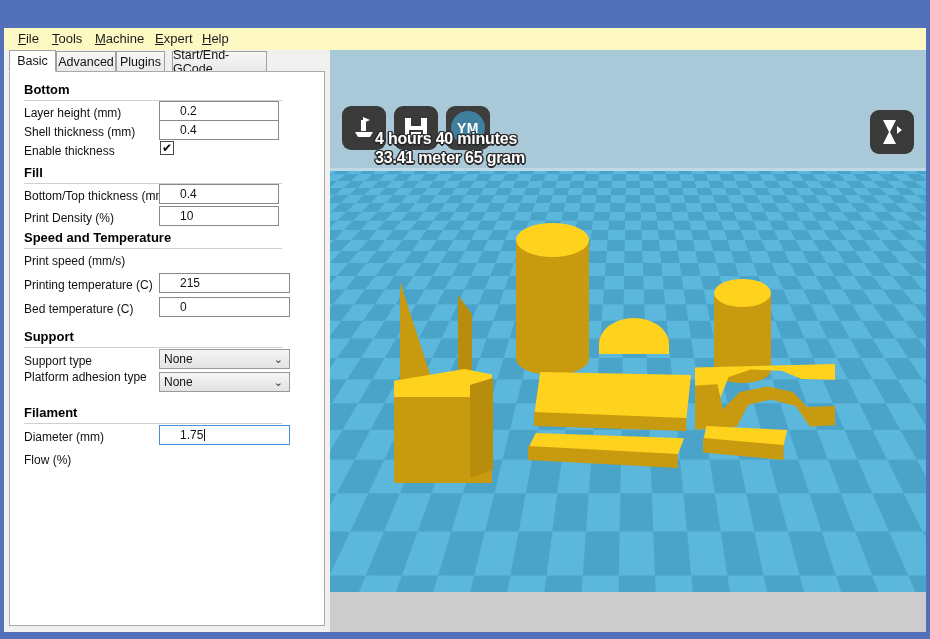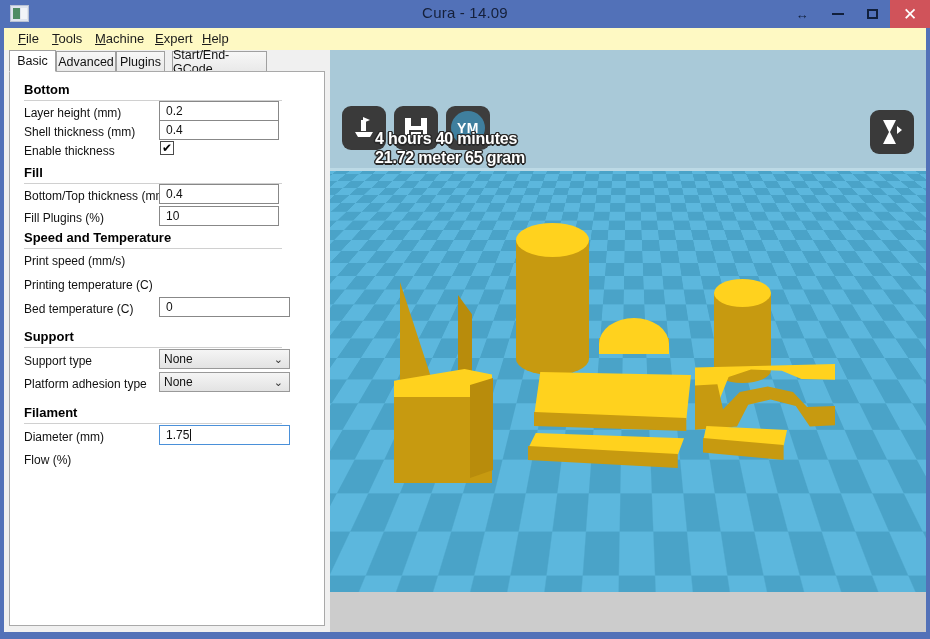--- a/index.html
+++ b/index.html
@@ -186,23 +186,6 @@
 
 <div class="window">
 
-  <div class="titlebar">
-    <div class="title-icon">
-        <i></i>
-        <u></u>
-      </div>
-    <div class="title-text">Cura - 14.09</div>
-    <div class="wctrls">
-      <div class="wbtn resize">↔</div>
-      <div class="wbtn min">
-          <span class="glyph-min"></span>
-        </div>
-      <div class="wbtn max">
-          <span class="glyph-max"></span>
-        </div>
-      <div class="wbtn close">✕</div>
-    </div>
-  </div>
 
   <div class="client">
 

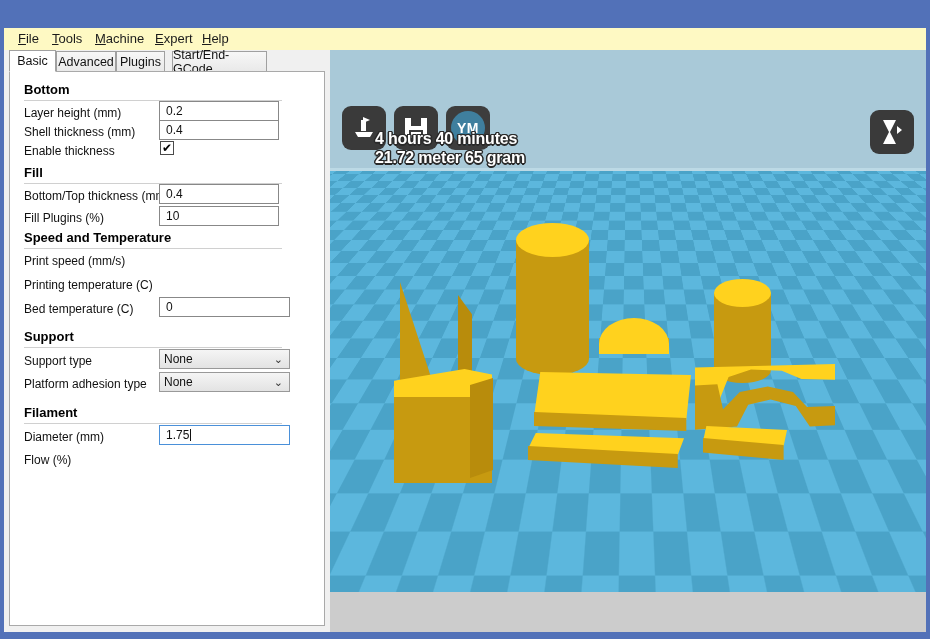--- a/index.html
+++ b/index.html
@@ -102,7 +102,7 @@
     position:absolute;height:20px;box-sizing:border-box;
     background:#fff;border:1px solid #888;
     font-family:"Liberation Sans", sans-serif;font-size:12px;color:#111;
-    padding:1px 6px;line-height:17px;
+    padding:1px 20px;line-height:17px;
   }
   .finput.focused{border:1px solid #4a90d9;}
   .caret{

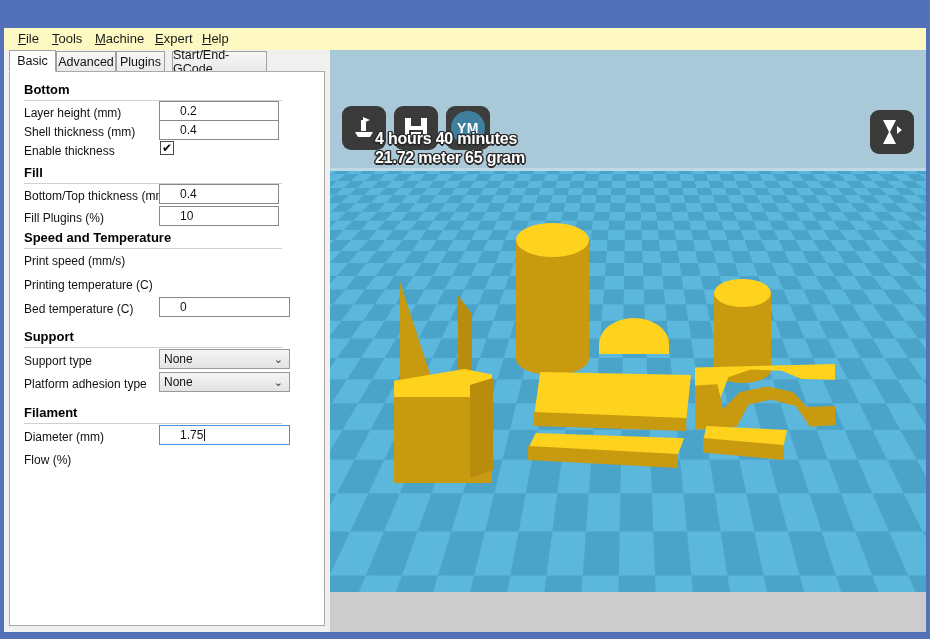--- a/index.html
+++ b/index.html
@@ -360,7 +360,7 @@
 
     <div class="printinfo">
       <div>4 hours 40 minutes</div>
-      <div>21.72 meter 65 gram</div>
+      <div>33.41 meter 65 gram</div>
     </div>
 
   </div>

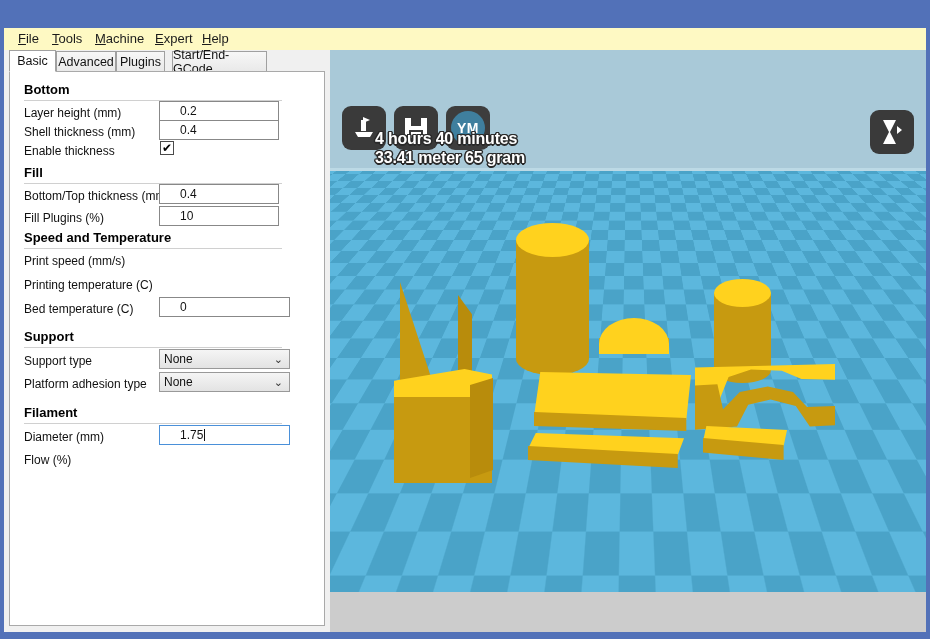--- a/index.html
+++ b/index.html
@@ -226,7 +226,7 @@
         <div class="flabel" style="left:14px;top:117px">Bottom/Top thickness (mm)</div>
         <input class="finput" style="left: 149px; top: 112px; width: 120px;" value="0.4">
 
-        <div class="flabel" style="left:14px;top:139px">Fill Plugins (%)</div>
+        <div class="flabel" style="left:14px;top:139px">Print Density (%)</div>
         <input class="finput" style="left: 149px; top: 134px; width: 120px;" value="10">
 
         <div class="sec-title" style="left:14px;top:158px">Speed and Temperature</div>

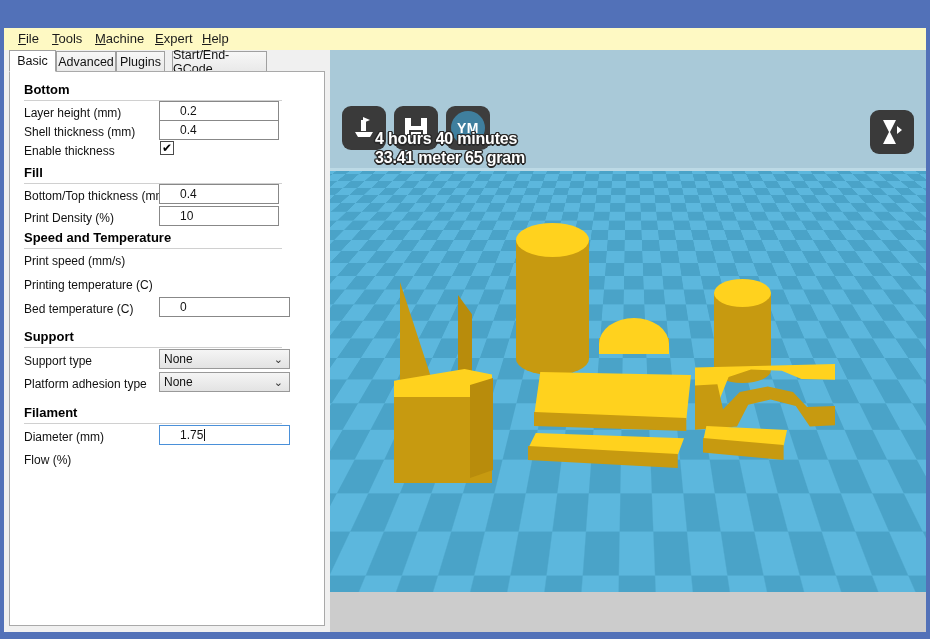--- a/index.html
+++ b/index.html
@@ -235,6 +235,7 @@
         <div class="flabel" style="left:14px;top:182px">Print speed (mm/s)</div>
 
         <div class="flabel" style="left:14px;top:206px">Printing temperature (C)</div>
+        <input class="finput" style="left: 149px; top: 201px; width: 131px;" value="215">
 
         <div class="flabel" style="left:14px;top:230px">Bed temperature (C)</div>
         <input class="finput" style="left: 149px; top: 225px; width: 131px;" value="0">

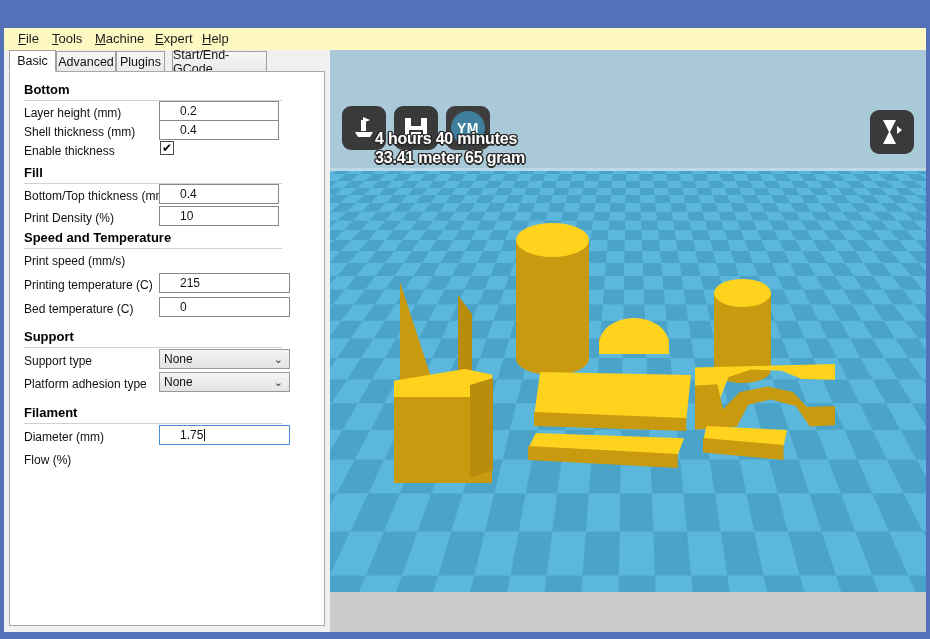--- a/index.html
+++ b/index.html
@@ -249,7 +249,7 @@
           <span class="chev">⌄</span>
         </div>
 
-        <div class="flabel" style="left:14px;top:305px">Platform adhesion type</div>
+        <div class="flabel" style="left:14px;top:298px">Platform adhesion type</div>
         <div class="fselect" style="left:149px;top:300px;width:131px">
           <span>None</span>
           <span class="chev">⌄</span>

